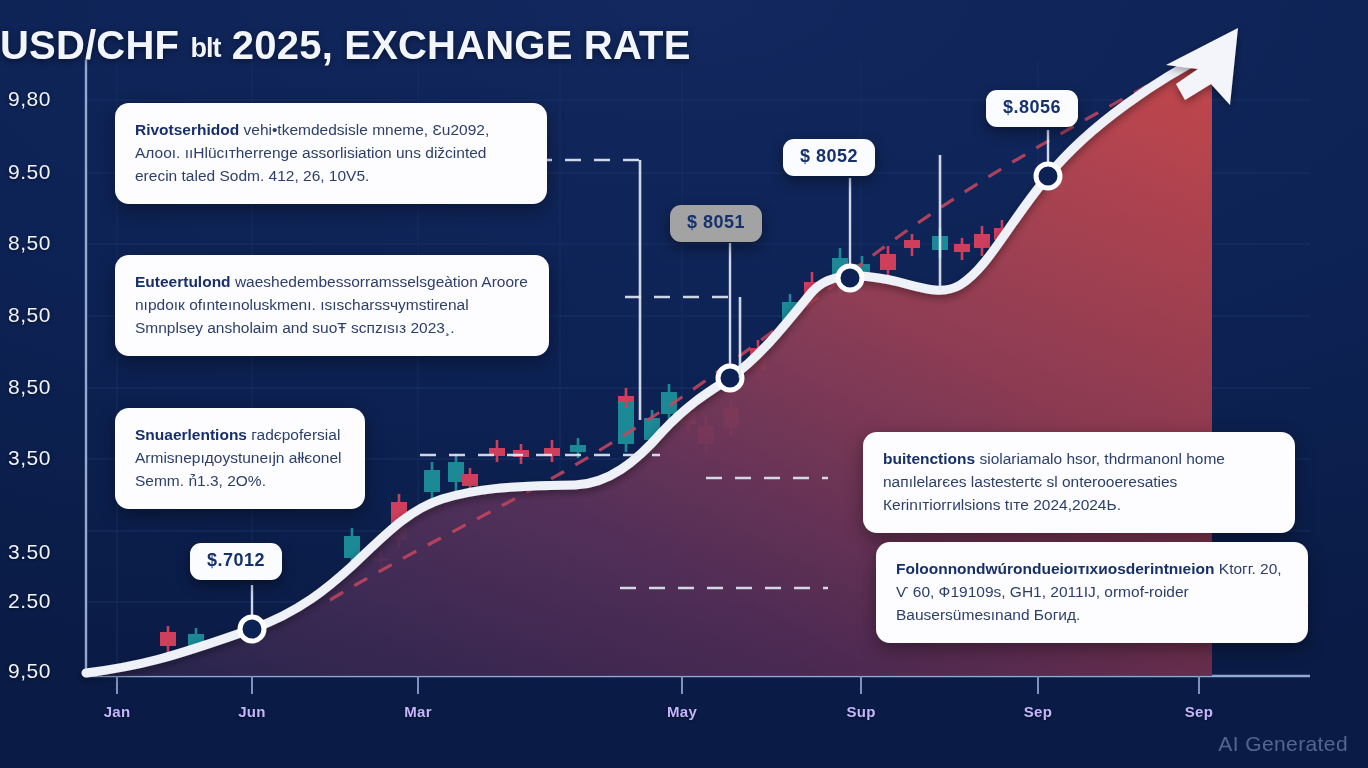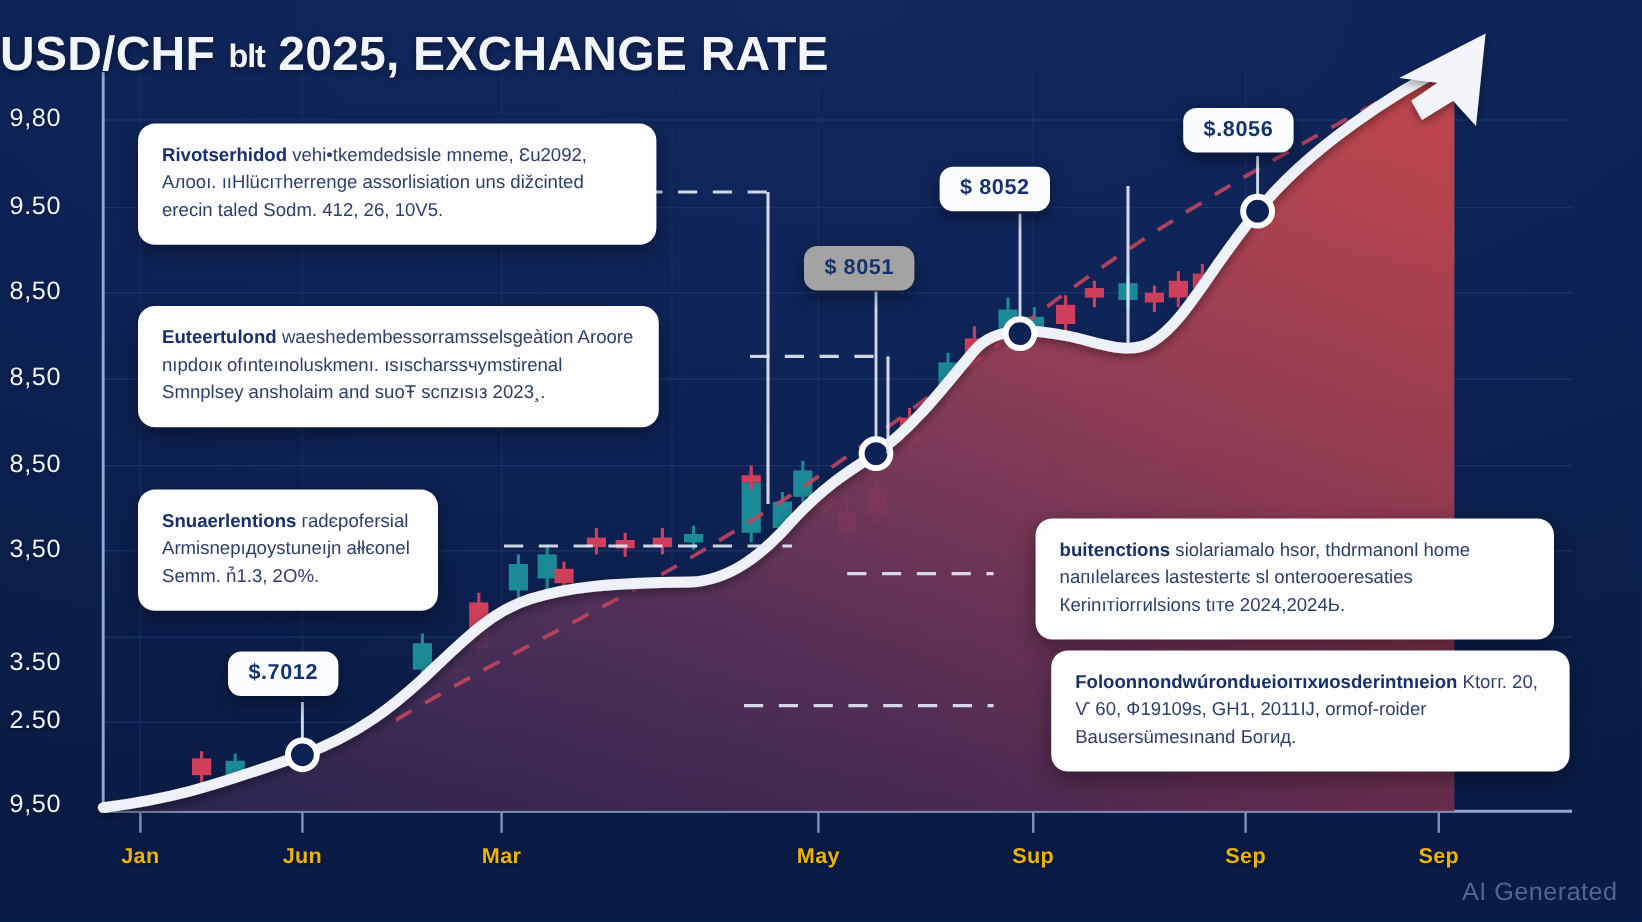--- a/index.html
+++ b/index.html
@@ -57,8 +57,8 @@
     position:absolute;
     top:703px;
     transform:translateX(-50%);
-    color:#eab308;
-    font-size:18px;
+    color:#c4b5fd;
+    font-size:15px;
     font-weight:bold;
     letter-spacing:0.3px;
     text-shadow:0 1px 3px rgba(0,0,0,.5);

